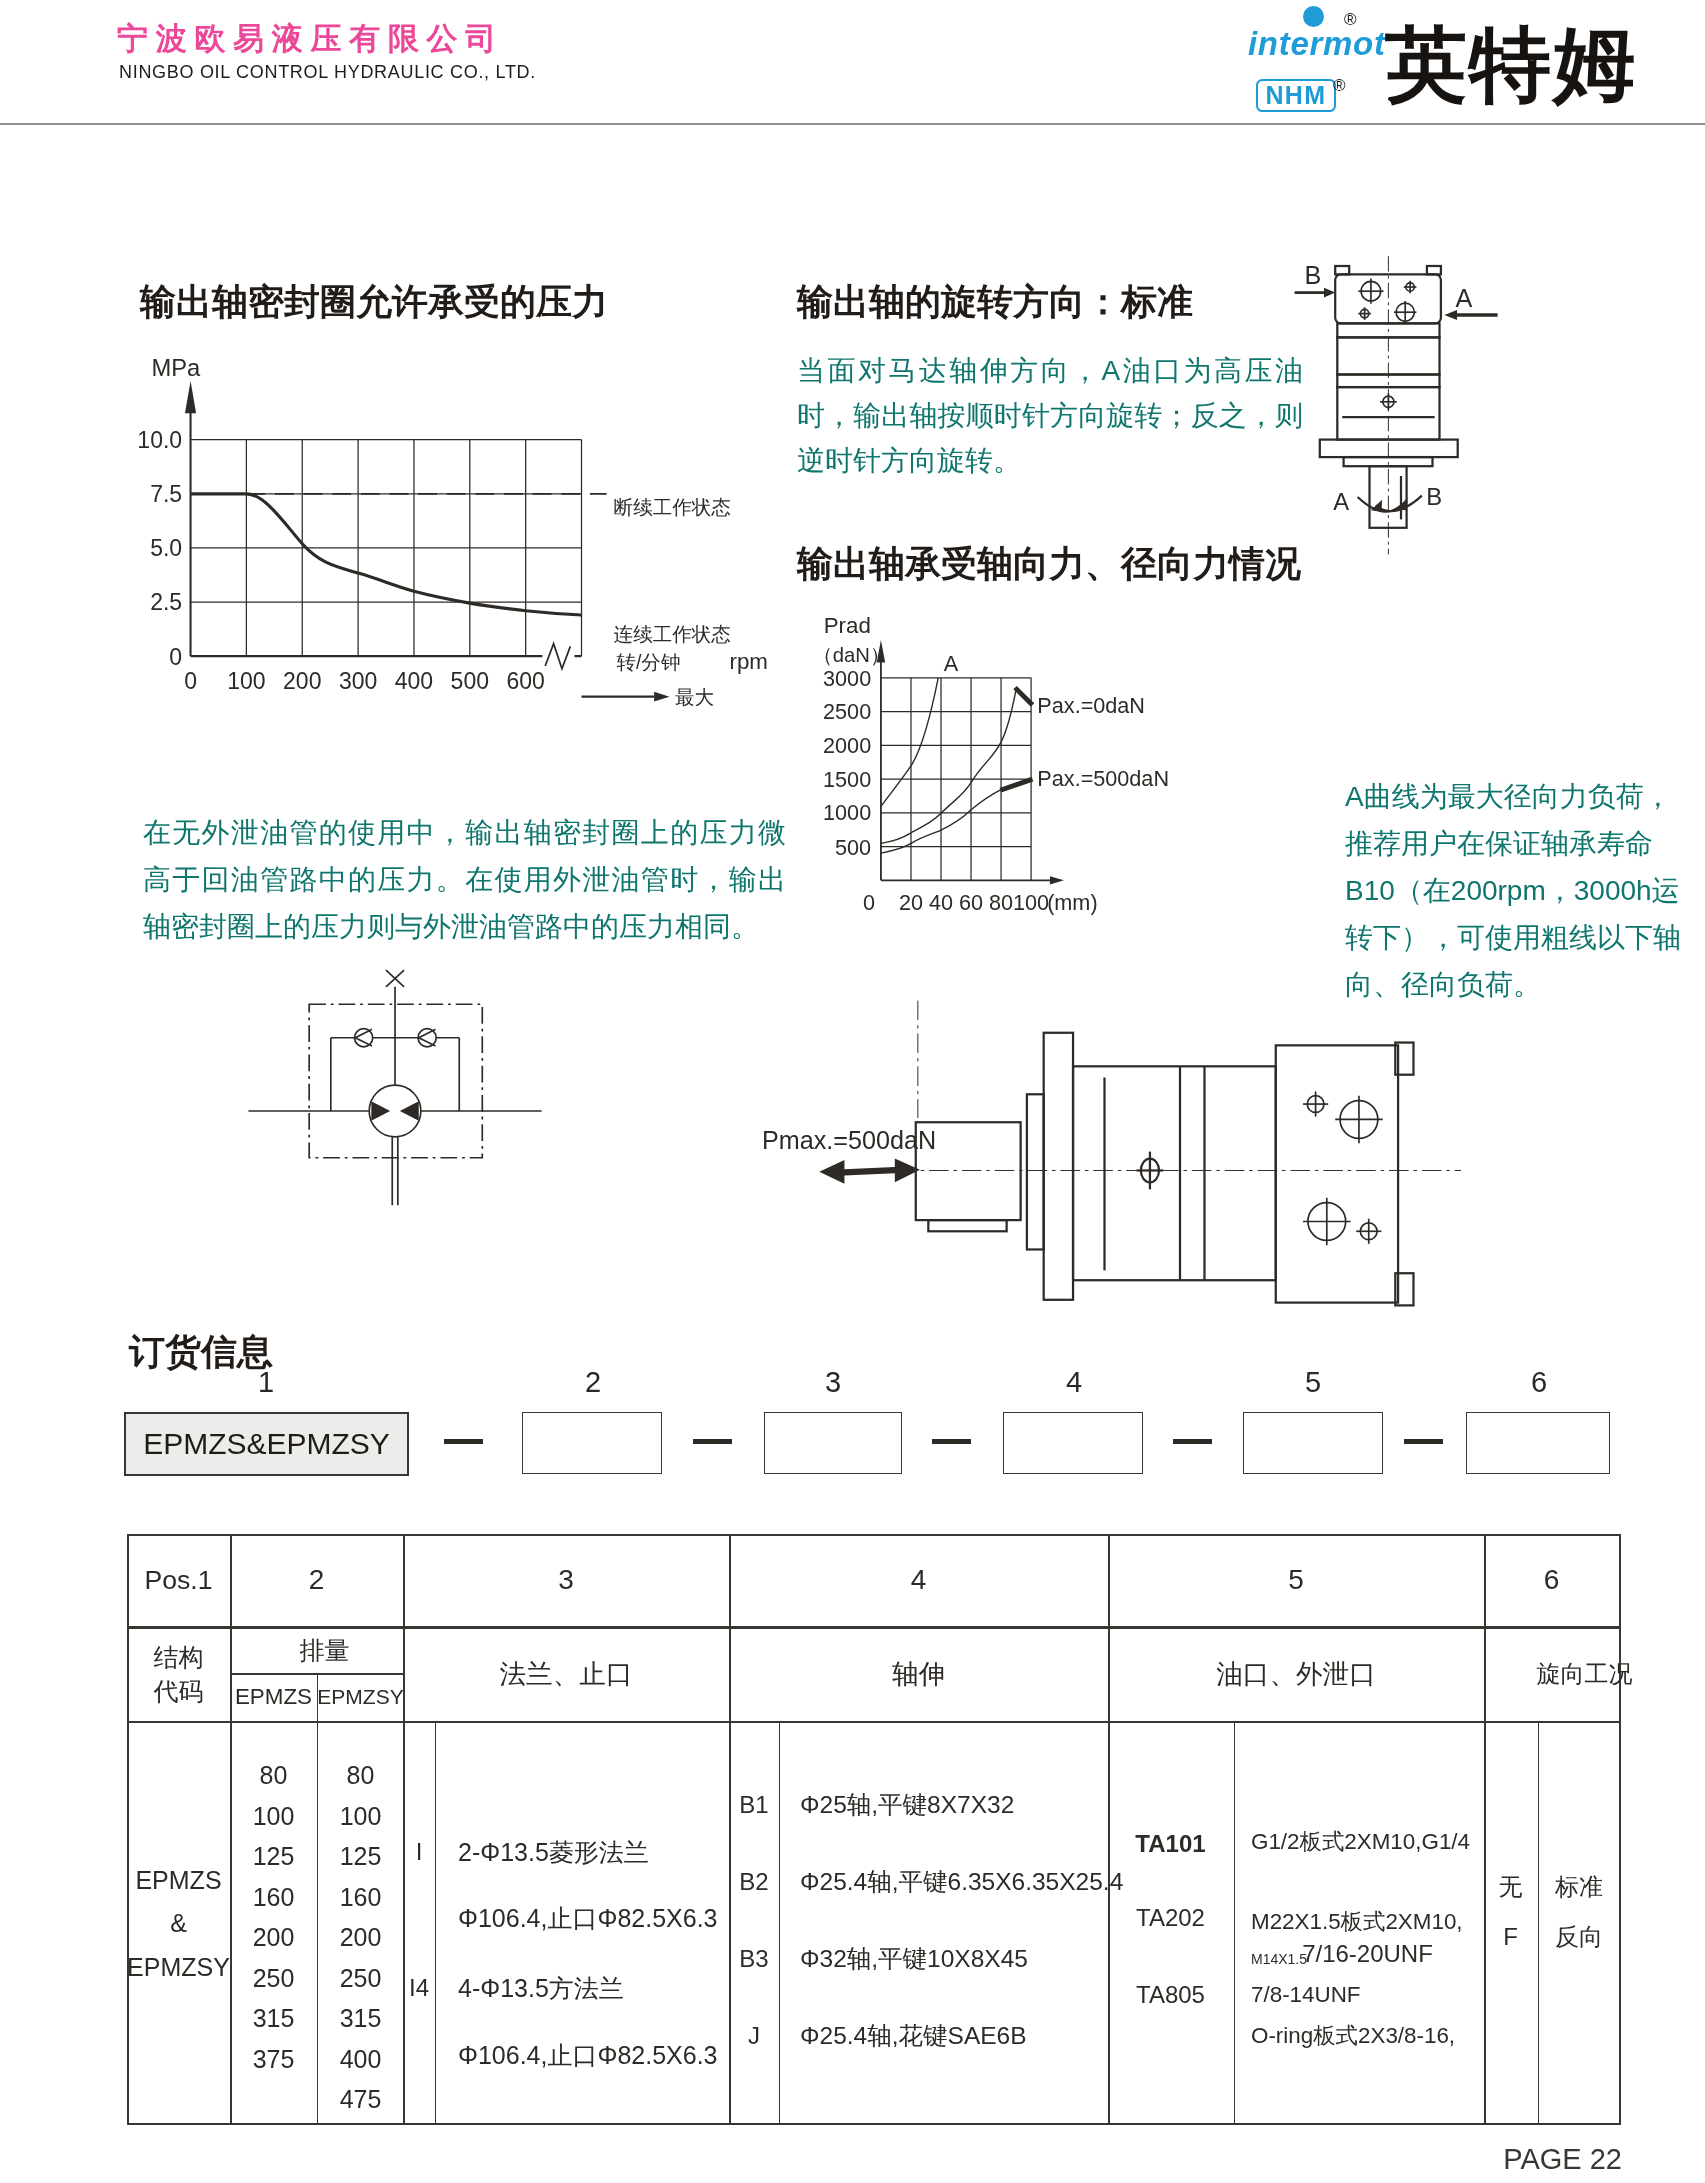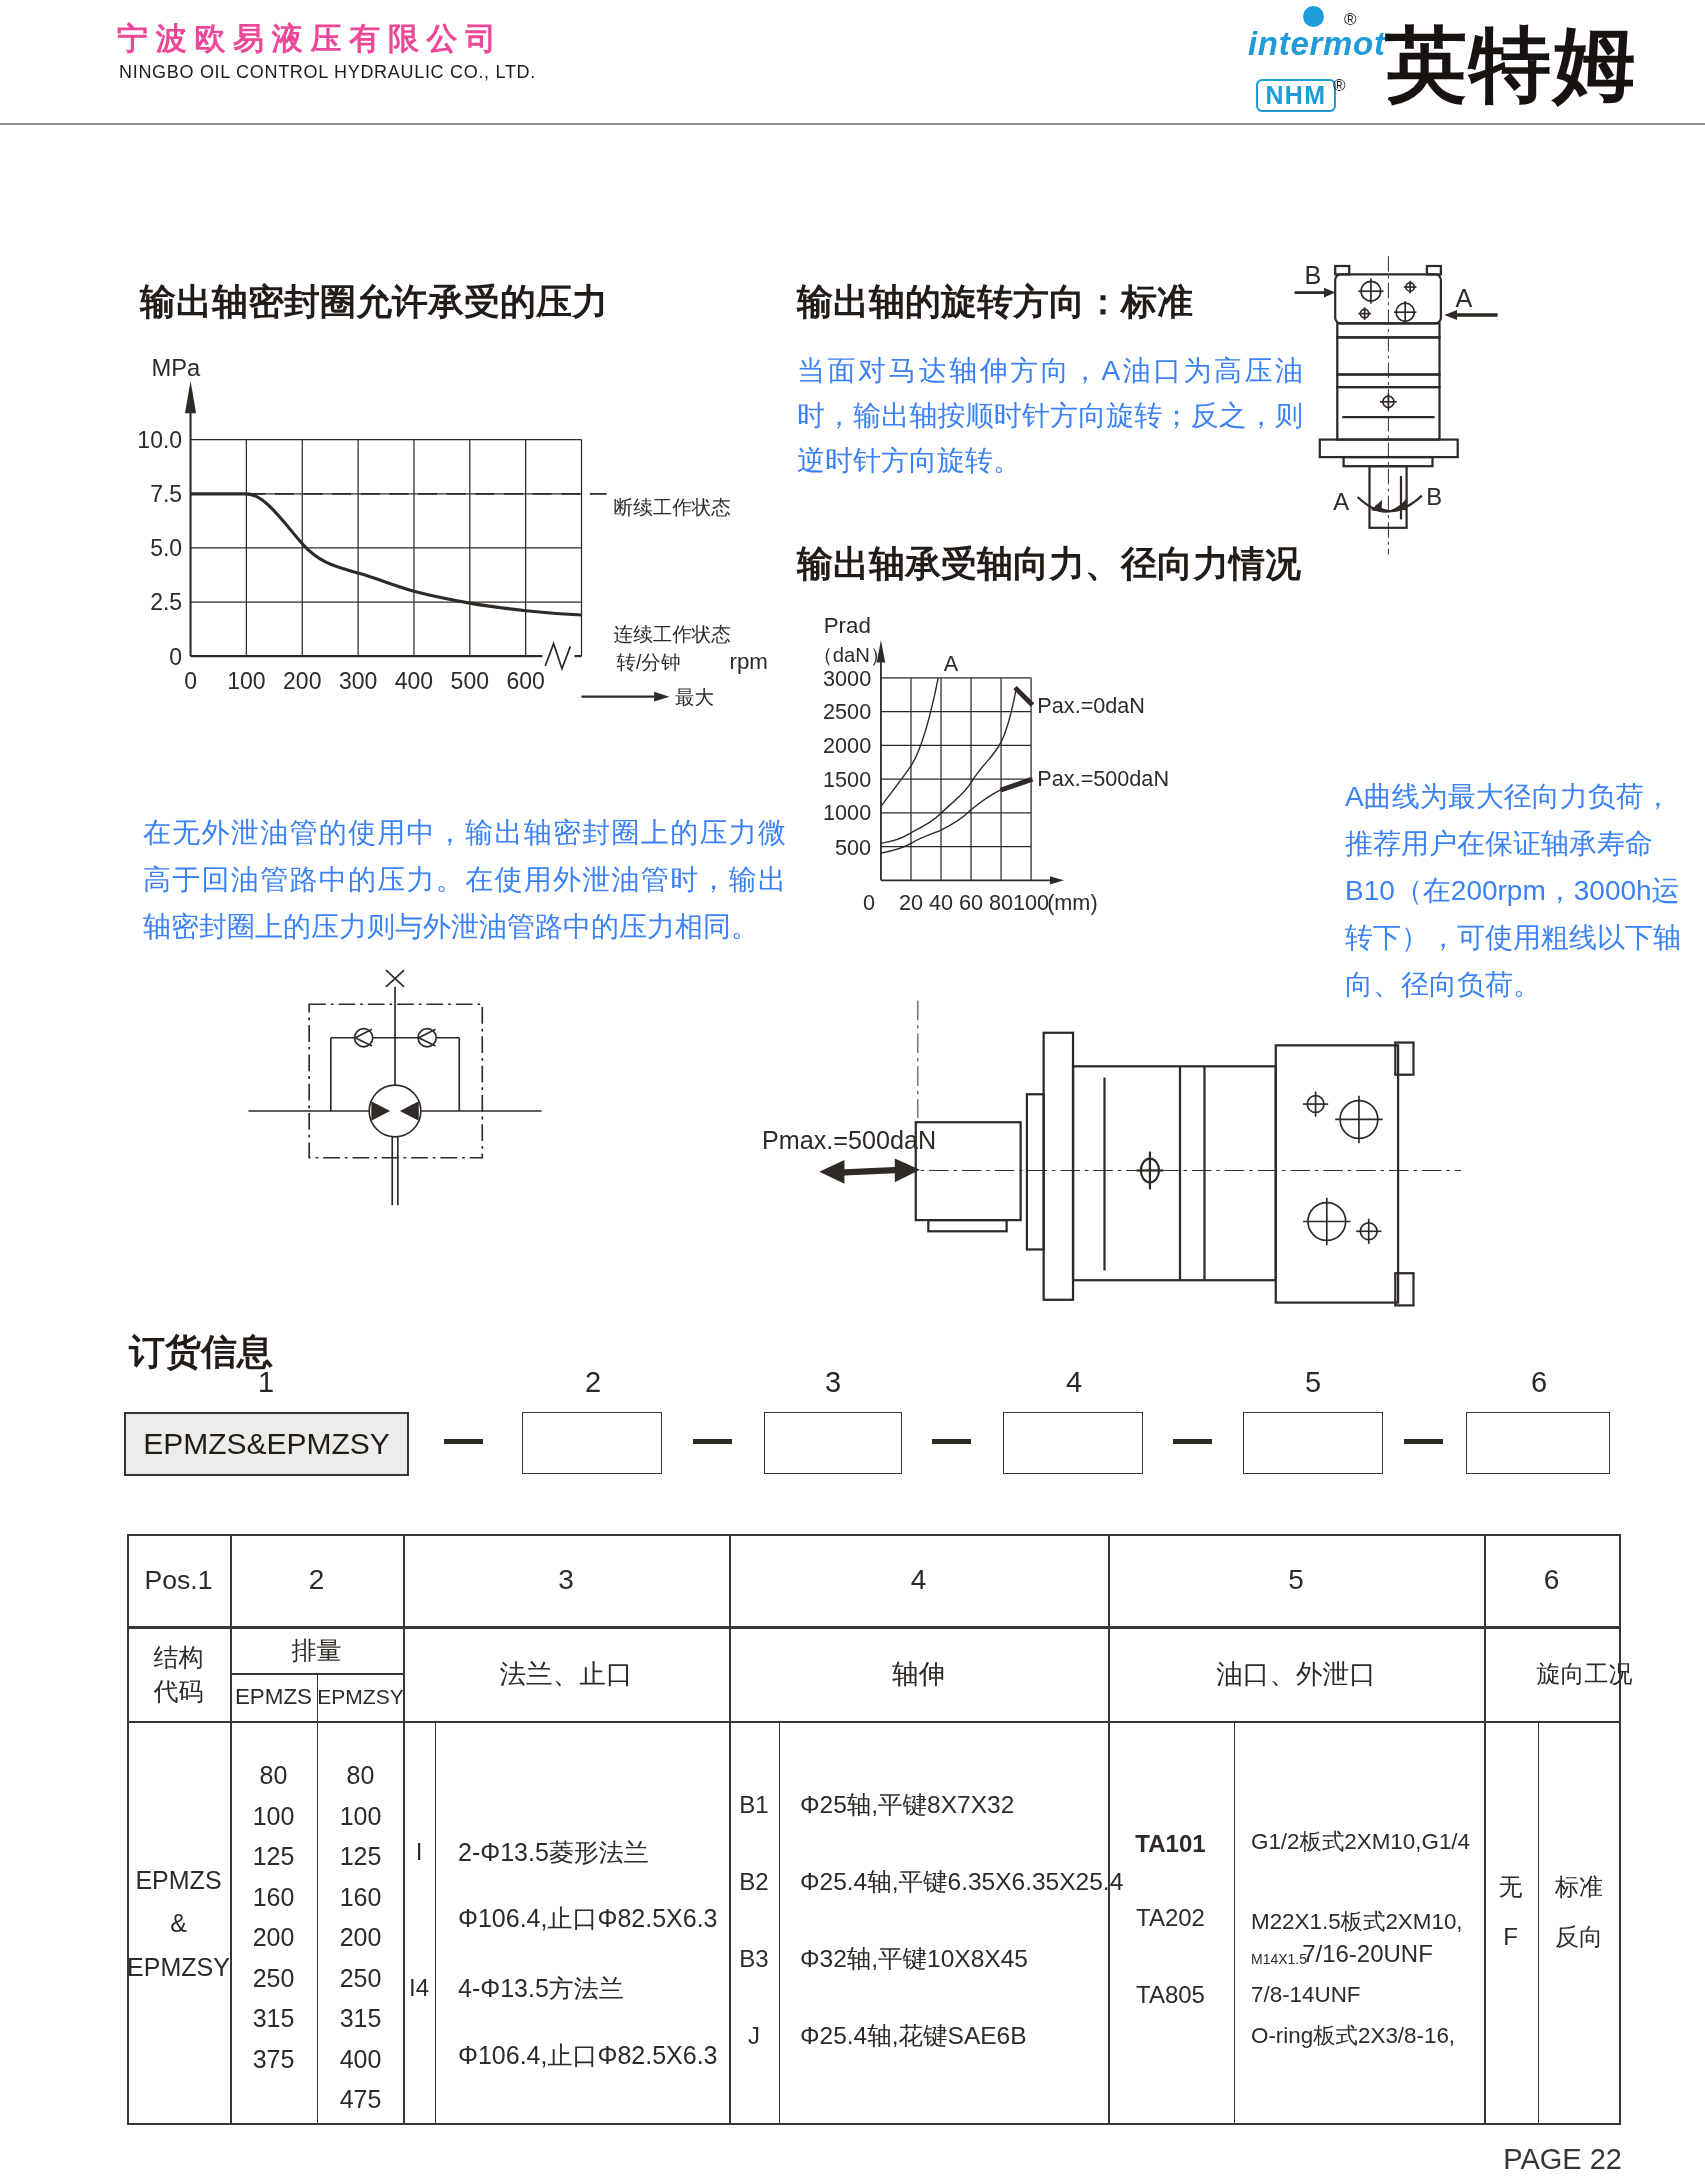--- a/index.html
+++ b/index.html
@@ -9,7 +9,7 @@
   .ctr{text-align:center;}
   .rt{text-align:right;}
   .title{font-weight:bold;color:#211c18;}
-  .para{color:#3b82f6;}
+  .para{color:#0f766e;}
   .vl{position:absolute;background:#3a3632;width:1.7px;}
   .hl{position:absolute;background:#3a3632;height:1.7px;}
   .cell{position:absolute;line-height:28px;white-space:nowrap;color:#2e2a26;}

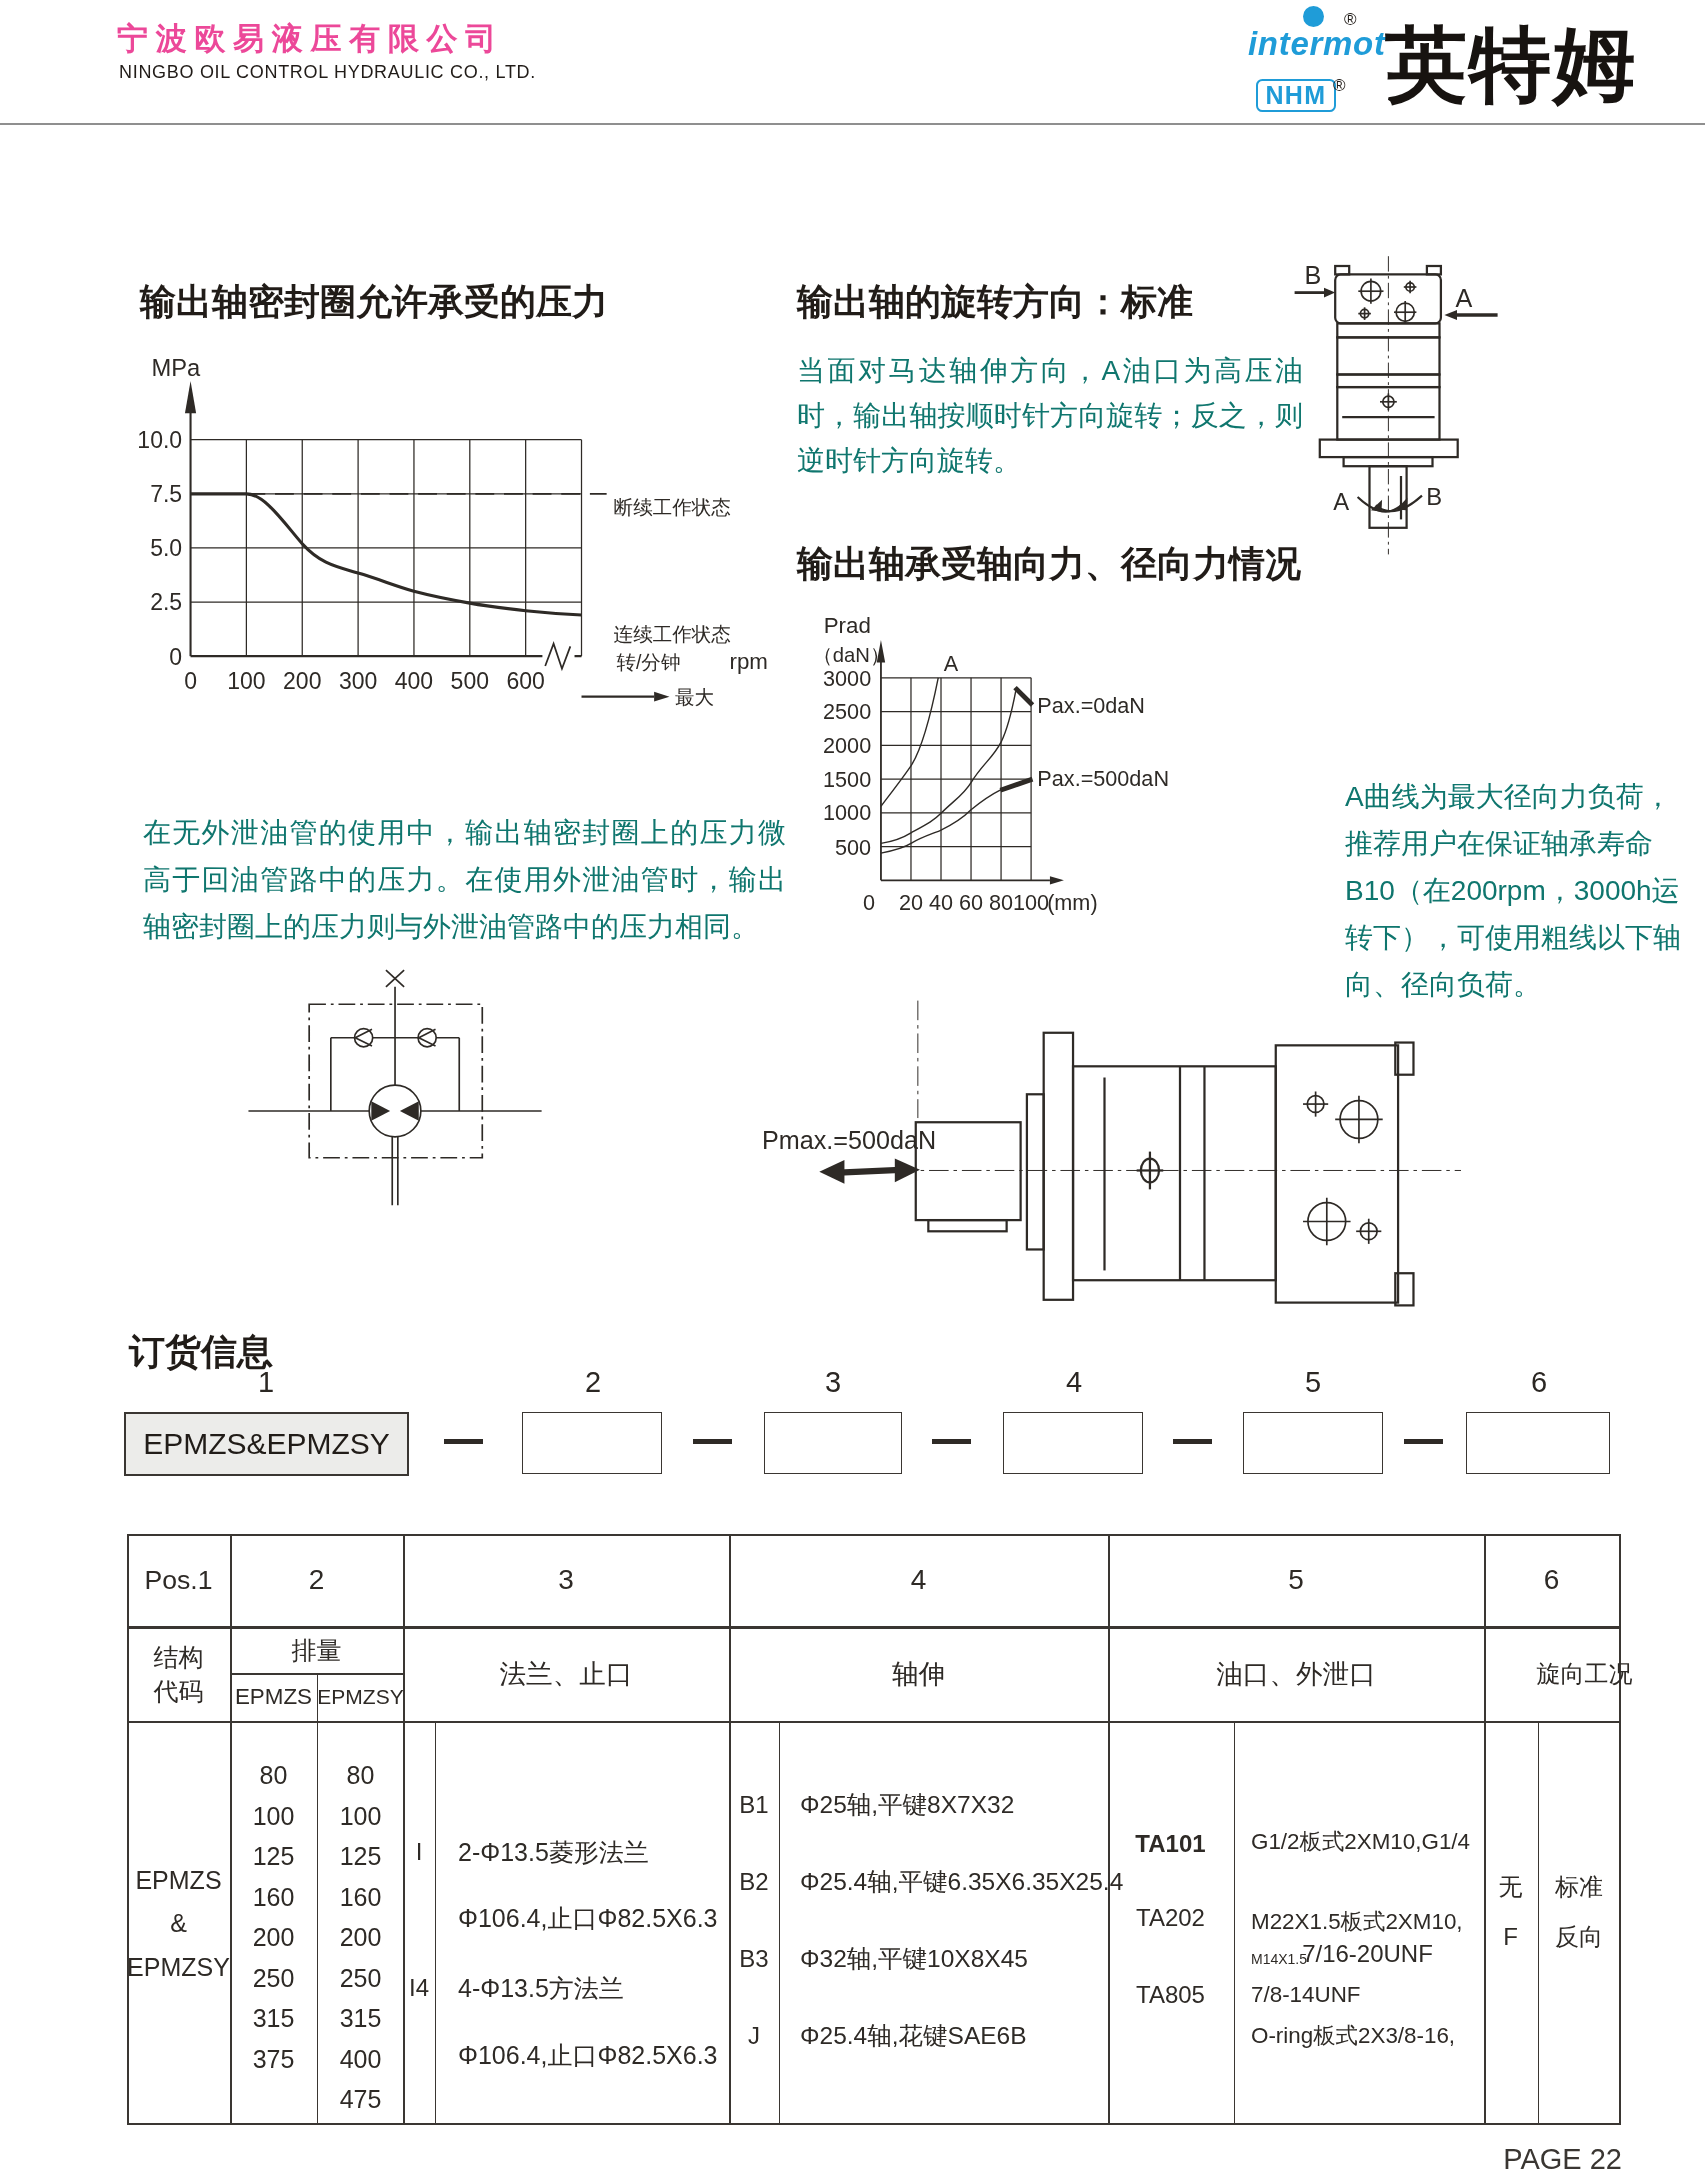--- a/index.html
+++ b/index.html
@@ -316,7 +316,7 @@
   <div class="cell ctr" style="left:1484px;top:1566px;width:135px;font-size:28px;">6</div>
 
   <div class="cell ctr" style="left:147px;top:1640px;width:63px;font-size:25px;line-height:34px;white-space:normal;">结构代码</div>
-  <div class="cell ctr" style="left:230px;top:1636px;width:173px;font-size:25px;">排量</div>
+  <div class="cell ctr" style="left:238px;top:1636px;width:173px;font-size:25px;">排量</div>
   <div class="cell ctr" style="left:230px;top:1683px;width:87px;font-size:22.4px;">EPMZS</div>
   <div class="cell ctr" style="left:317px;top:1683px;width:87px;font-size:21px;">EPMZSY</div>
   <div class="cell ctr" style="left:403px;top:1660px;width:326px;font-size:26.6px;">法兰、止口</div>

